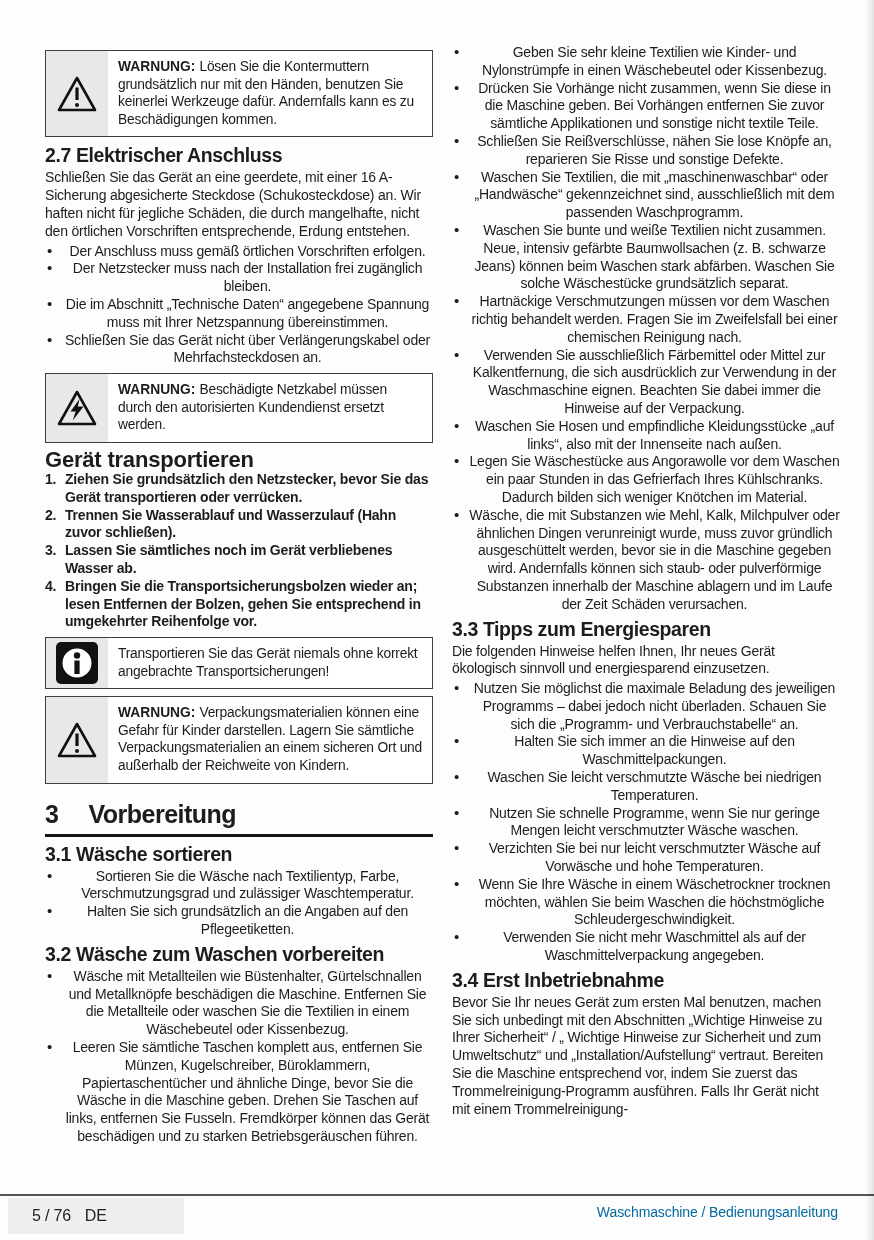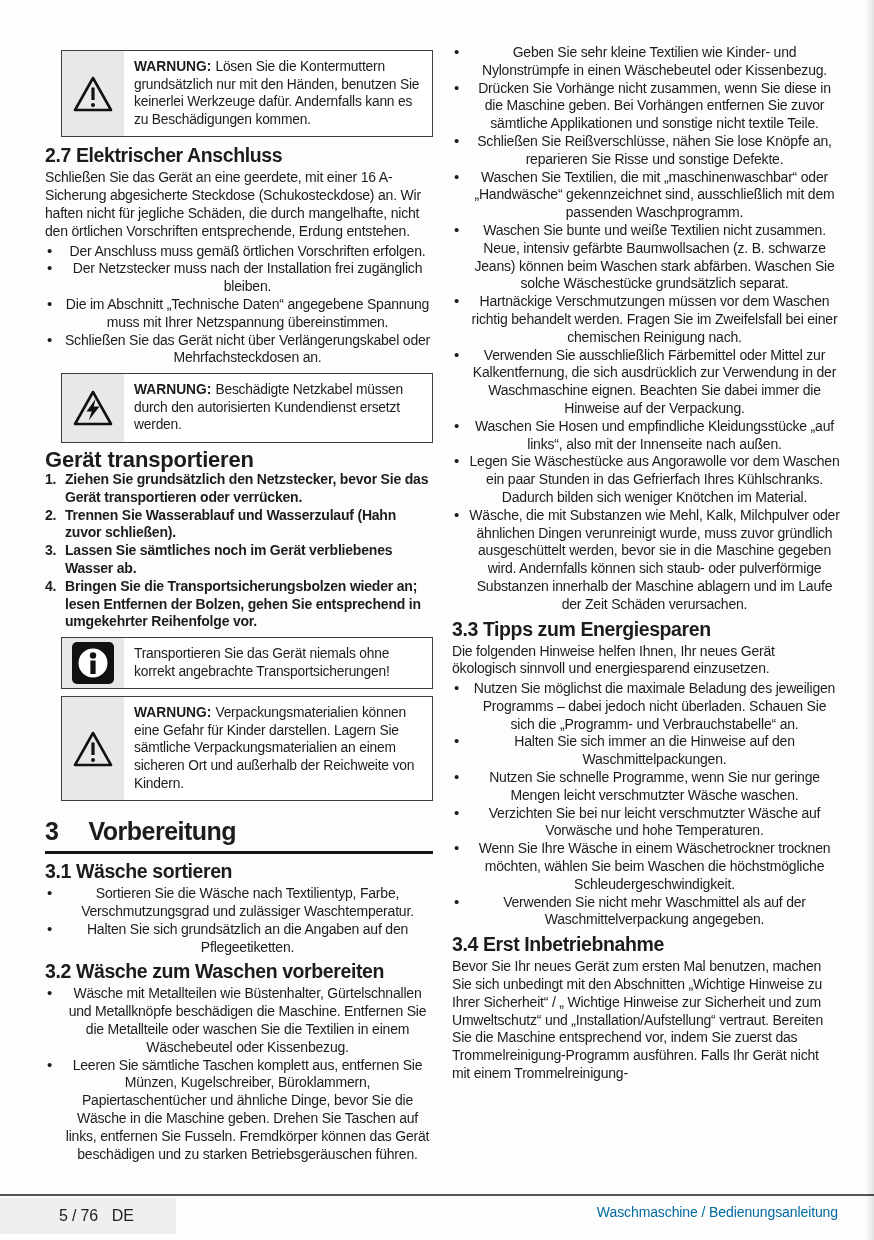--- a/index.html
+++ b/index.html
@@ -26,7 +26,7 @@
   ol{counter-reset:step;font-weight:bold;}
   ol li{position:relative;padding-left:20px;}
   ol li::before{counter-increment:step;content:counter(step) ".";position:absolute;left:0;}
-  .notice-box{display:flex;border:1.5px solid #3f3f3f;margin:6px 0 7px 16px;background:#fff;}
+  .notice-box{display:flex;border:1.5px solid #3f3f3f;margin:6px 0 7px 0;background:#fff;}
   .notice-icon-cell{width:62px;flex:0 0 62px;background:#e8e8e8;display:flex;align-items:center;justify-content:center;}
   .notice-text{padding:7px 8px 6px 10px;font-size:13.8px;line-height:17.6px;}
   .warn-label{font-weight:bold;margin-right:4px;letter-spacing:0;}

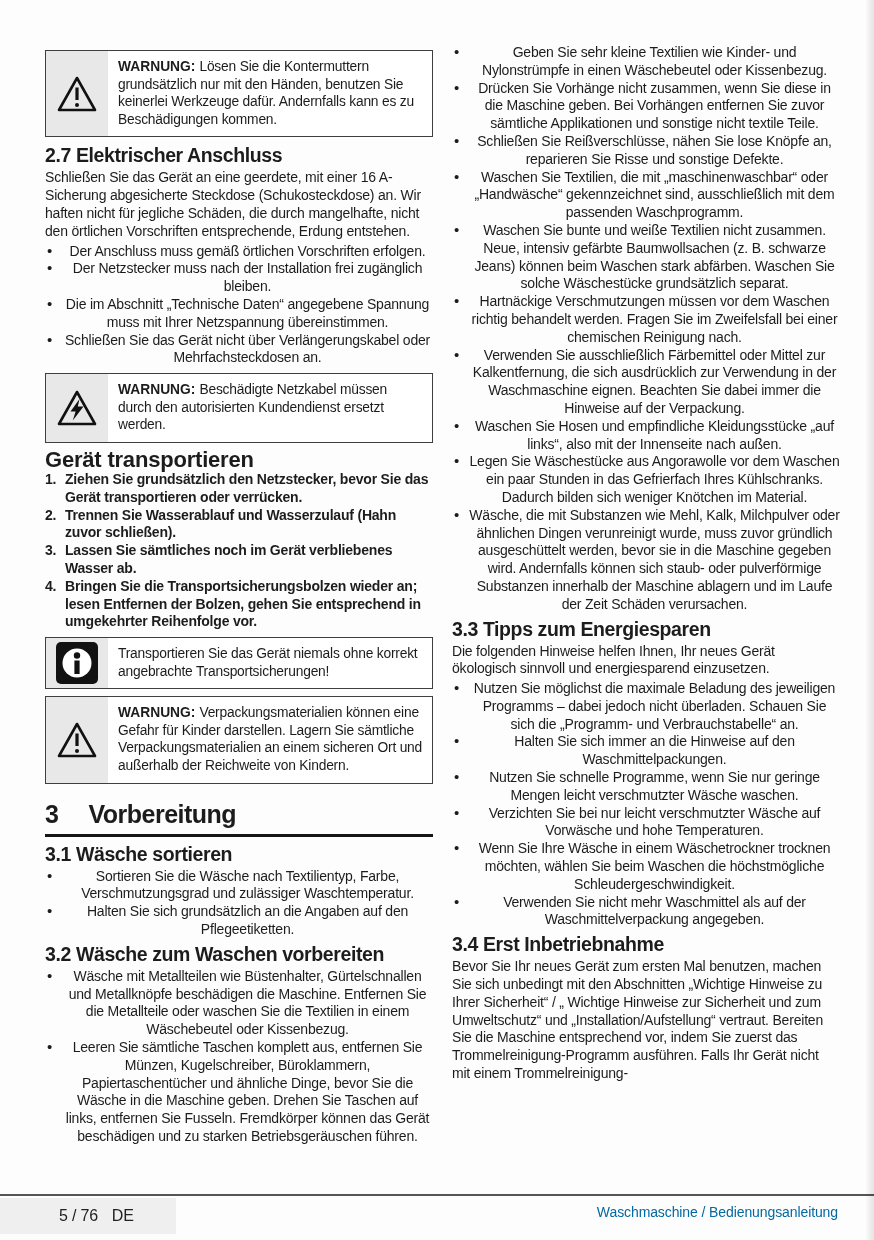--- a/index.html
+++ b/index.html
@@ -159,6 +159,7 @@
       <ul>
         <li>Nutzen Sie möglichst die maximale Beladung des jeweiligen Programms – dabei jedoch nicht überladen. Schauen Sie sich die „Programm- und Verbrauchstabelle“ an.</li>
         <li>Halten Sie sich immer an die Hinweise auf den Waschmittelpackungen.</li>
+        <li>Waschen Sie leicht verschmutzte Wäsche bei niedrigen Temperaturen.</li>
         <li>Nutzen Sie schnelle Programme, wenn Sie nur geringe Mengen leicht verschmutzter Wäsche waschen.</li>
         <li>Verzichten Sie bei nur leicht verschmutzter Wäsche auf Vorwäsche und hohe Temperaturen.</li>
         <li>Wenn Sie Ihre Wäsche in einem Wäschetrockner trocknen möchten, wählen Sie beim Waschen die höchstmögliche Schleudergeschwindigkeit.</li>

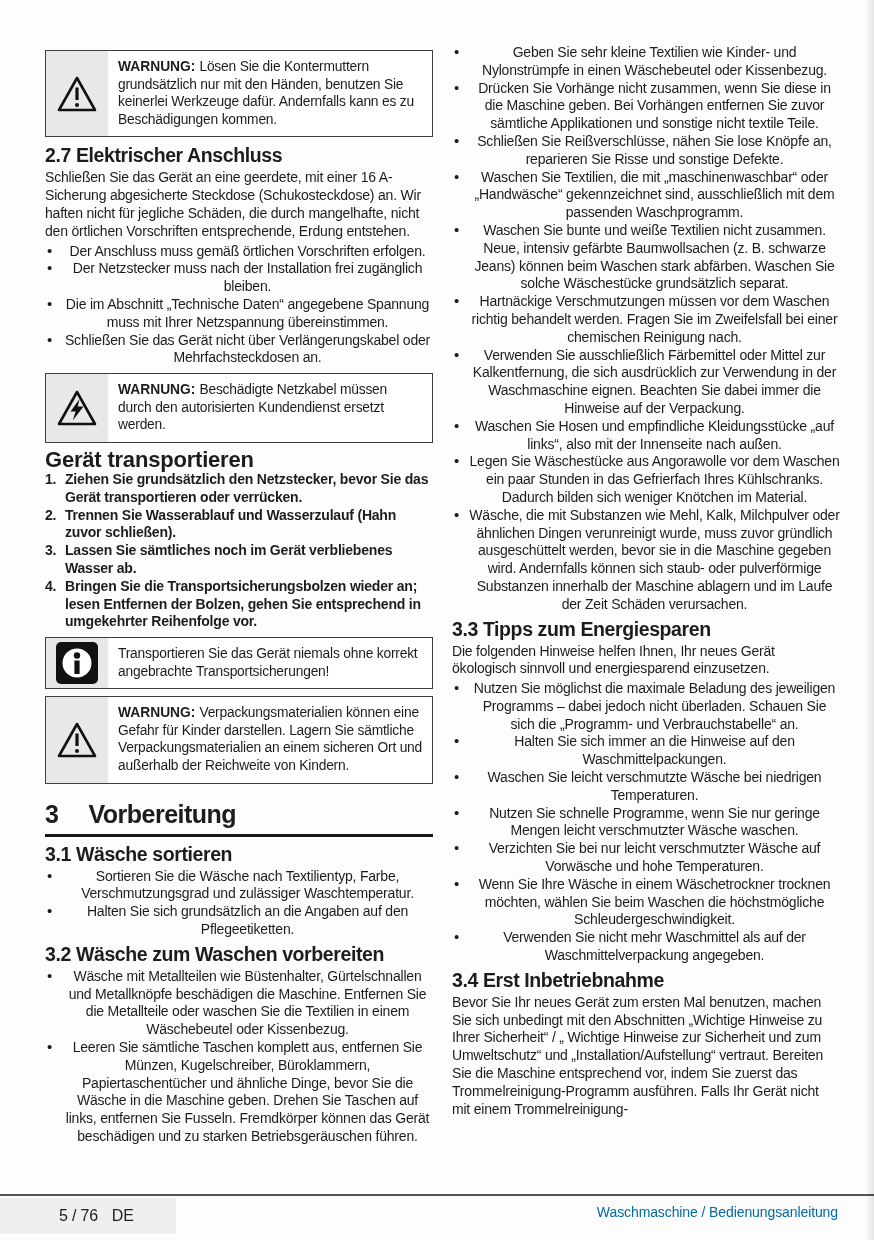--- a/index.html
+++ b/index.html
@@ -36,8 +36,8 @@
   .footer{position:absolute;left:0;right:0;bottom:0;height:46px;}
   .footer-rule{height:1.5px;background:#555;margin:0;}
   .footer-row{position:relative;height:44px;}
-  .footer-left{position:absolute;left:0;top:2px;width:176px;height:36px;background:#efefef;
-    display:flex;align-items:center;padding-left:59px;box-sizing:border-box;
+  .footer-left{position:absolute;left:8px;top:2px;width:176px;height:36px;background:#efefef;
+    display:flex;align-items:center;padding-left:24px;box-sizing:border-box;
     font-size:16px;color:#222;}
   .footer-left .lang{margin-left:14px;text-align:right;}
   .footer-right{position:absolute;right:36px;top:8px;font-size:14px;color:#0369a1;letter-spacing:-0.1px;}

